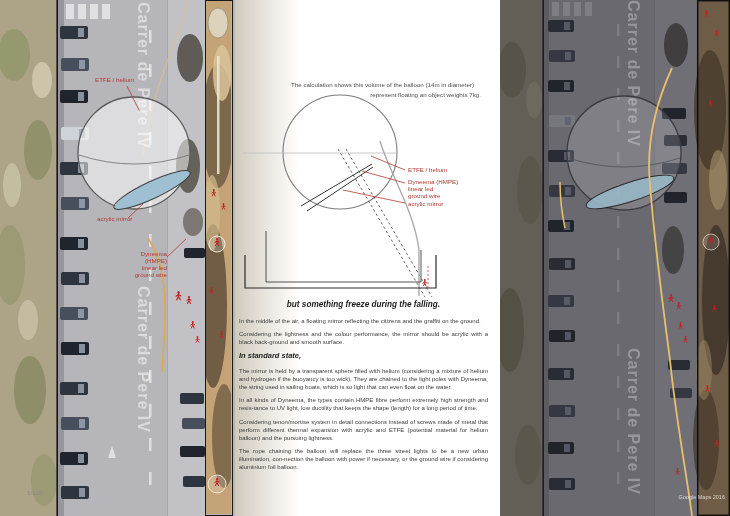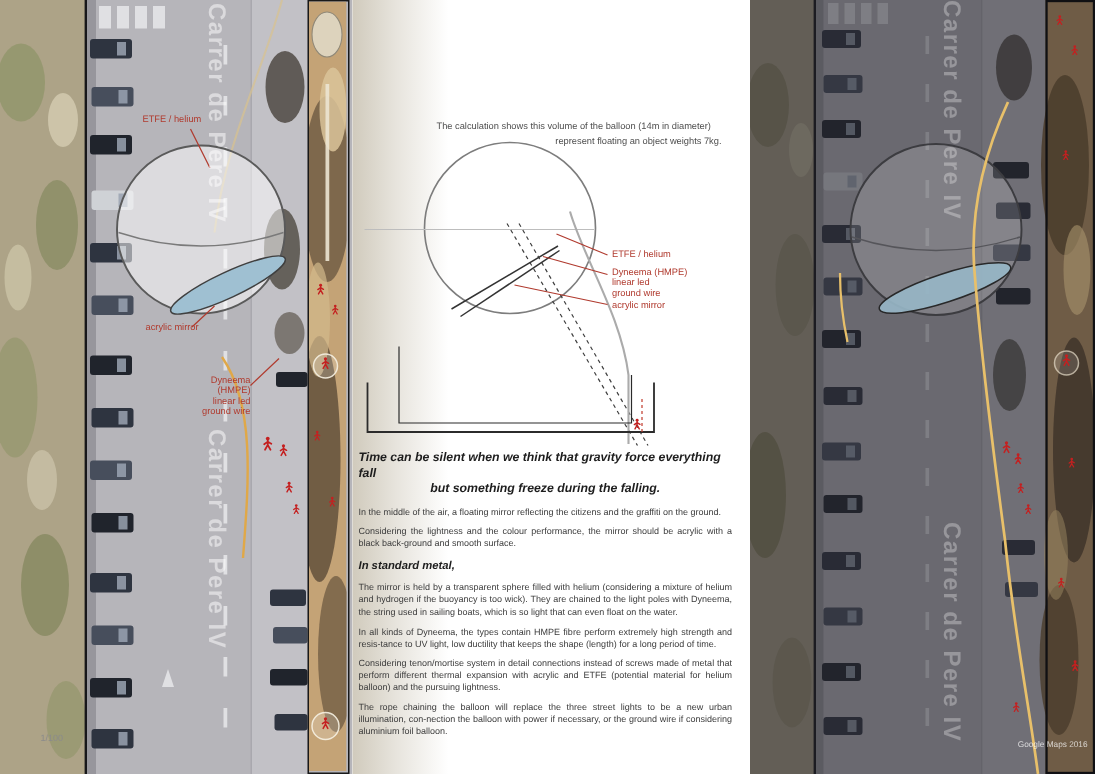--- a/index.html
+++ b/index.html
@@ -226,7 +226,6 @@
 
     <div class="textblock">
       <div class="quote">
-        <div>Time can be silent when we think that gravity force everything fall</div>
         <div class="r">but something freeze during the falling.</div>
       </div>
       <p>In the middle of the air, a floating mirror reflecting the citizens and the graffiti on the ground.</p>

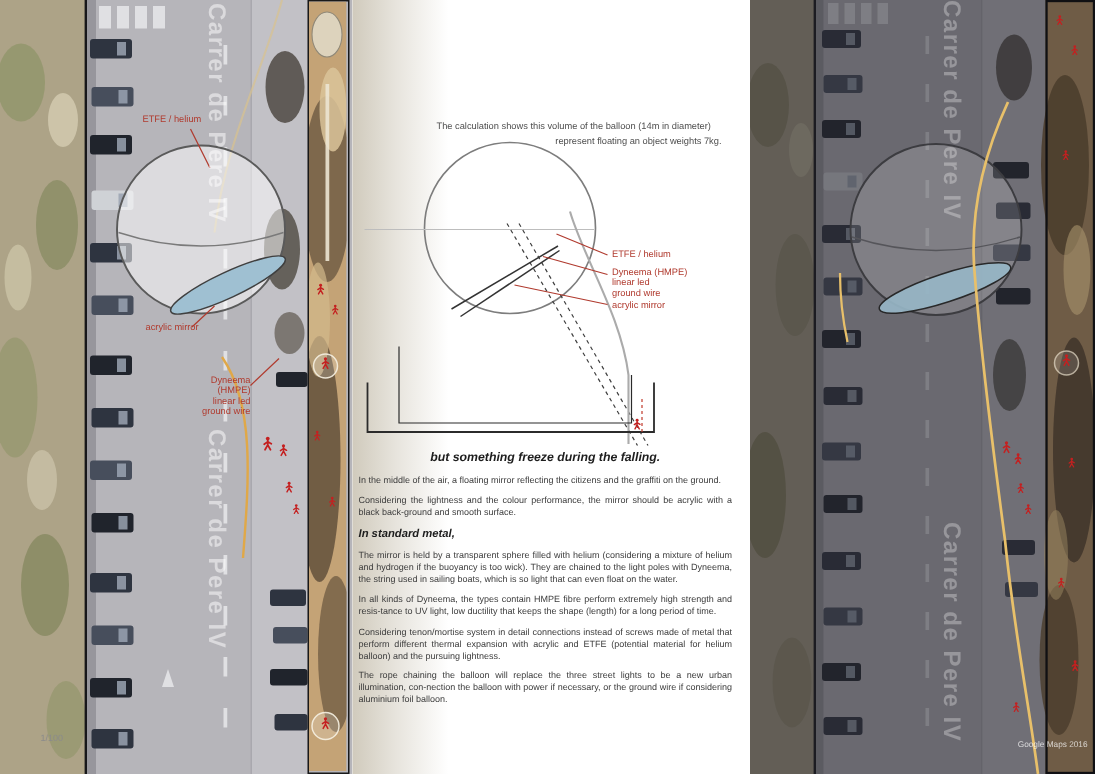--- a/index.html
+++ b/index.html
@@ -231,7 +231,7 @@
       <p>In the middle of the air, a floating mirror reflecting the citizens and the graffiti on the ground.</p>
       <p>Considering the lightness and the colour performance, the mirror should be acrylic with a black back-ground and smooth surface.</p>
       <div class="quote2">
-        <div>In standard metal,</div>
+        <div>In standard state,</div>
       </div>
       <p>The mirror is held by a transparent sphere filled with helium (considering a mixture of helium and hydrogen if the buoyancy is too wick). They are chained to the light poles with Dyneema, the string used in sailing boats, which is so light that can even float on the water.</p>
       <p>In all kinds of Dyneema, the types contain HMPE fibre perform extremely high strength and resis-tance to UV light, low ductility that keeps the shape (length) for a long period of time.</p>

